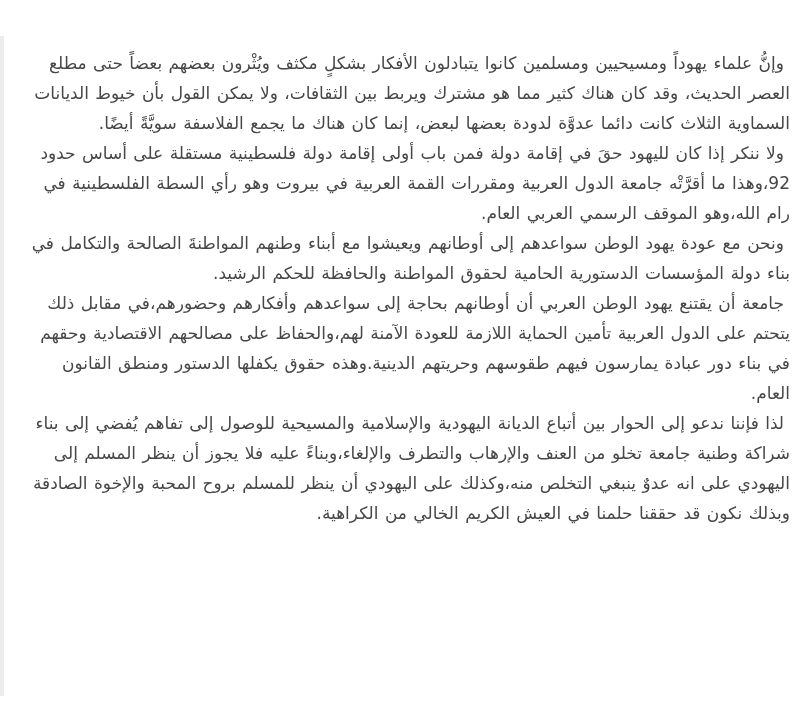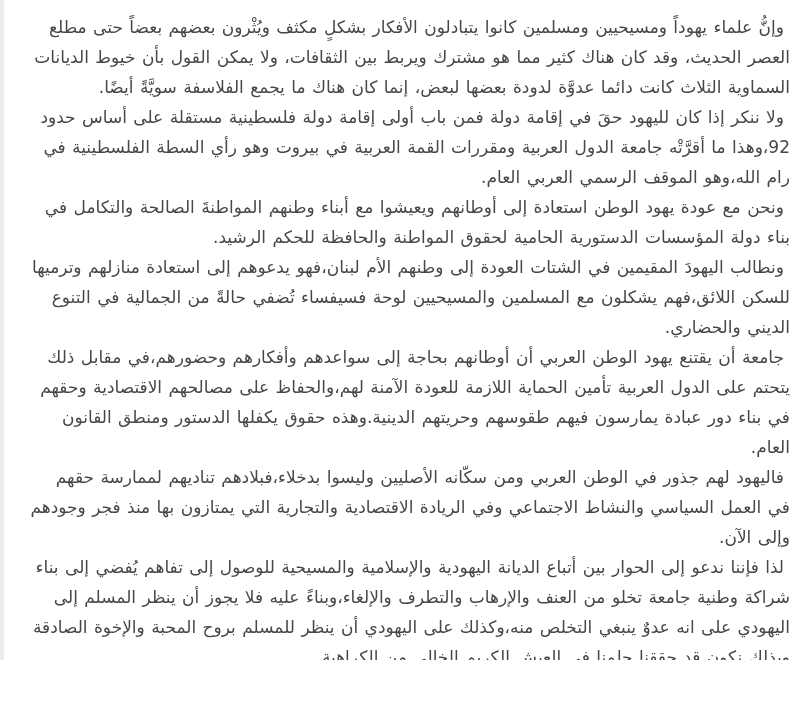--- a/index.html
+++ b/index.html
@@ -13,6 +13,7 @@
       height: 660px;
       background: var(--page-bg, #ffffff);
       overflow: hidden;
+      margin-top: 36px;
     }
     .page-edge {
       position: absolute;

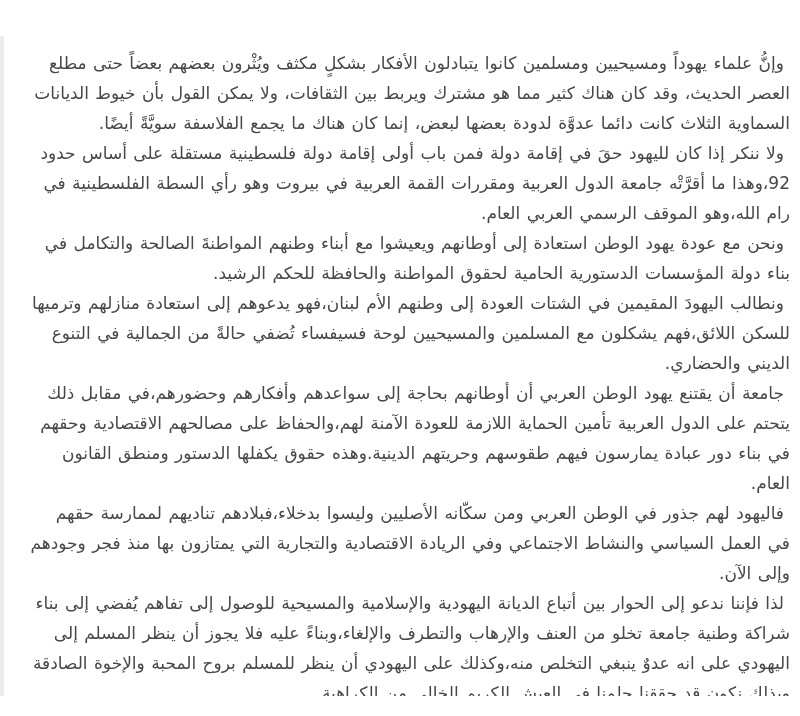--- a/index.html
+++ b/index.html
@@ -51,7 +51,7 @@
   <div class="content" dir="rtl" lang="ar">
     <p>وإنُّ علماء يهوداً ومسيحيين ومسلمين كانوا يتبادلون الأفكار بشكلٍ مكثف ويُثْرون بعضهم بعضاً حتى مطلع العصر الحديث، وقد كان هناك كثير مما هو مشترك ويربط بين الثقافات، ولا يمكن القول بأن خيوط الديانات السماوية الثلاث كانت دائما عدوَّة لدودة بعضها لبعض، إنما كان هناك ما يجمع الفلاسفة سويَّةً أيضًا.</p>
     <p>ولا ننكر إذا كان لليهود حقَ في إقامة دولة فمن باب أولى إقامة دولة فلسطينية مستقلة على أساس حدود 92،وهذا ما أقرَّتْه جامعة الدول العربية ومقررات القمة العربية في بيروت وهو رأي السطة الفلسطينية في رام الله،وهو الموقف الرسمي العربي العام.</p>
-    <p>ونحن مع عودة يهود الوطن استعادة إلى أوطانهم ويعيشوا مع أبناء وطنهم المواطنةَ الصالحة والتكامل في بناء دولة المؤسسات الدستورية الحامية لحقوق المواطنة والحافظة للحكم الرشيد.</p>
+    <p>ونحن مع عودة يهود الوطن سواعدهم إلى أوطانهم ويعيشوا مع أبناء وطنهم المواطنةَ الصالحة والتكامل في بناء دولة المؤسسات الدستورية الحامية لحقوق المواطنة والحافظة للحكم الرشيد.</p>
     <p>ونطالب اليهودَ المقيمين في الشتات العودة إلى وطنهم الأم لبنان،فهو يدعوهم إلى استعادة منازلهم وترميها للسكن اللائق،فهم يشكلون مع المسلمين والمسيحيين لوحة فسيفساء تُضفي حالةً من الجمالية في التنوع الديني والحضاري.</p>
     <p>جامعة أن يقتنع يهود الوطن العربي أن أوطانهم بحاجة إلى سواعدهم وأفكارهم وحضورهم،في مقابل ذلك يتحتم على الدول العربية تأمين الحماية اللازمة للعودة الآمنة لهم،والحفاظ على مصالحهم الاقتصادية وحقهم في بناء دور عبادة يمارسون فيهم طقوسهم وحريتهم الدينية.وهذه حقوق يكفلها الدستور ومنطق القانون العام.</p>
     <p>فاليهود لهم جذور في الوطن العربي ومن سكّانه الأصليين وليسوا بدخلاء،فبلادهم تناديهم لممارسة حقهم في العمل السياسي والنشاط الاجتماعي وفي الريادة الاقتصادية والتجارية التي يمتازون بها منذ فجر وجودهم وإلى الآن.</p>

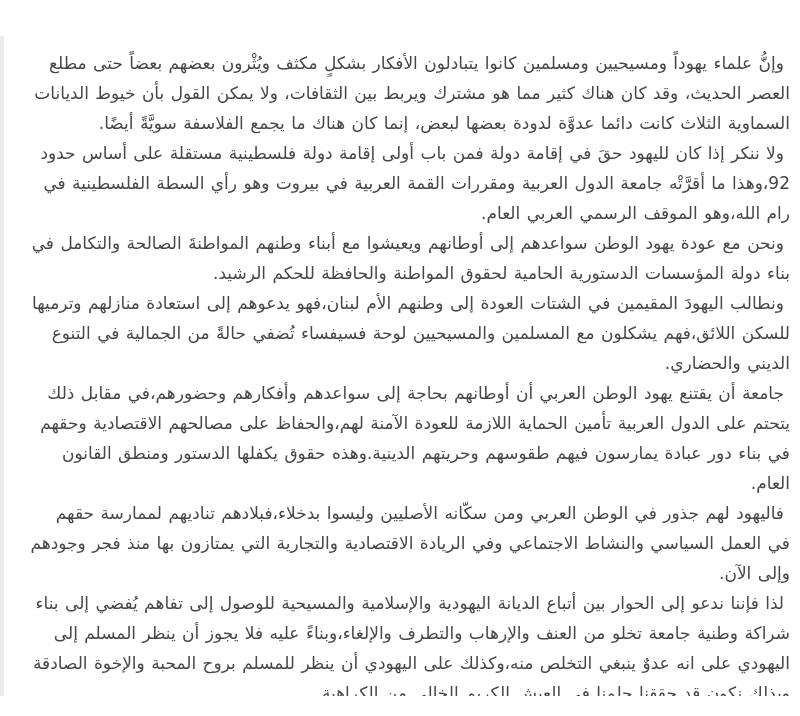--- a/index.html
+++ b/index.html
@@ -52,7 +52,6 @@
     <p>وإنُّ علماء يهوداً ومسيحيين ومسلمين كانوا يتبادلون الأفكار بشكلٍ مكثف ويُثْرون بعضهم بعضاً حتى مطلع العصر الحديث، وقد كان هناك كثير مما هو مشترك ويربط بين الثقافات، ولا يمكن القول بأن خيوط الديانات السماوية الثلاث كانت دائما عدوَّة لدودة بعضها لبعض، إنما كان هناك ما يجمع الفلاسفة سويَّةً أيضًا.</p>
     <p>ولا ننكر إذا كان لليهود حقَ في إقامة دولة فمن باب أولى إقامة دولة فلسطينية مستقلة على أساس حدود 92،وهذا ما أقرَّتْه جامعة الدول العربية ومقررات القمة العربية في بيروت وهو رأي السطة الفلسطينية في رام الله،وهو الموقف الرسمي العربي العام.</p>
     <p>ونحن مع عودة يهود الوطن سواعدهم إلى أوطانهم ويعيشوا مع أبناء وطنهم المواطنةَ الصالحة والتكامل في بناء دولة المؤسسات الدستورية الحامية لحقوق المواطنة والحافظة للحكم الرشيد.</p>
-    <p>ونطالب اليهودَ المقيمين في الشتات العودة إلى وطنهم الأم لبنان،فهو يدعوهم إلى استعادة منازلهم وترميها للسكن اللائق،فهم يشكلون مع المسلمين والمسيحيين لوحة فسيفساء تُضفي حالةً من الجمالية في التنوع الديني والحضاري.</p>
     <p>جامعة أن يقتنع يهود الوطن العربي أن أوطانهم بحاجة إلى سواعدهم وأفكارهم وحضورهم،في مقابل ذلك يتحتم على الدول العربية تأمين الحماية اللازمة للعودة الآمنة لهم،والحفاظ على مصالحهم الاقتصادية وحقهم في بناء دور عبادة يمارسون فيهم طقوسهم وحريتهم الدينية.وهذه حقوق يكفلها الدستور ومنطق القانون العام.</p>
     <p>فاليهود لهم جذور في الوطن العربي ومن سكّانه الأصليين وليسوا بدخلاء،فبلادهم تناديهم لممارسة حقهم في العمل السياسي والنشاط الاجتماعي وفي الريادة الاقتصادية والتجارية التي يمتازون بها منذ فجر وجودهم وإلى الآن.</p>
     <p>لذا فإننا ندعو إلى الحوار بين أتباع الديانة اليهودية والإسلامية والمسيحية للوصول إلى تفاهم يُفضي إلى بناء شراكة وطنية جامعة تخلو من العنف والإرهاب والتطرف والإلغاء،وبناءً عليه فلا يجوز أن ينظر المسلم إلى اليهودي على انه عدوٌ ينبغي التخلص منه،وكذلك على اليهودي أن ينظر للمسلم بروح المحبة والإخوة الصادقة وبذلك نكون قد حققنا حلمنا في العيش الكريم الخالي من الكراهية.</p>

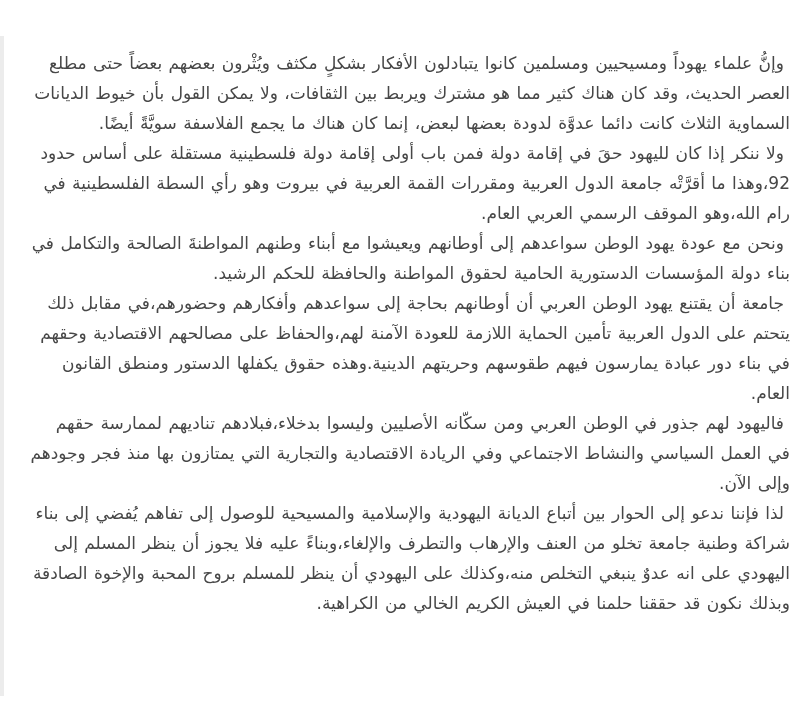--- a/index.html
+++ b/index.html
@@ -53,7 +53,6 @@
     <p>ولا ننكر إذا كان لليهود حقَ في إقامة دولة فمن باب أولى إقامة دولة فلسطينية مستقلة على أساس حدود 92،وهذا ما أقرَّتْه جامعة الدول العربية ومقررات القمة العربية في بيروت وهو رأي السطة الفلسطينية في رام الله،وهو الموقف الرسمي العربي العام.</p>
     <p>ونحن مع عودة يهود الوطن سواعدهم إلى أوطانهم ويعيشوا مع أبناء وطنهم المواطنةَ الصالحة والتكامل في بناء دولة المؤسسات الدستورية الحامية لحقوق المواطنة والحافظة للحكم الرشيد.</p>
     <p>جامعة أن يقتنع يهود الوطن العربي أن أوطانهم بحاجة إلى سواعدهم وأفكارهم وحضورهم،في مقابل ذلك يتحتم على الدول العربية تأمين الحماية اللازمة للعودة الآمنة لهم،والحفاظ على مصالحهم الاقتصادية وحقهم في بناء دور عبادة يمارسون فيهم طقوسهم وحريتهم الدينية.وهذه حقوق يكفلها الدستور ومنطق القانون العام.</p>
-    <p>فاليهود لهم جذور في الوطن العربي ومن سكّانه الأصليين وليسوا بدخلاء،فبلادهم تناديهم لممارسة حقهم في العمل السياسي والنشاط الاجتماعي وفي الريادة الاقتصادية والتجارية التي يمتازون بها منذ فجر وجودهم وإلى الآن.</p>
     <p>لذا فإننا ندعو إلى الحوار بين أتباع الديانة اليهودية والإسلامية والمسيحية للوصول إلى تفاهم يُفضي إلى بناء شراكة وطنية جامعة تخلو من العنف والإرهاب والتطرف والإلغاء،وبناءً عليه فلا يجوز أن ينظر المسلم إلى اليهودي على انه عدوٌ ينبغي التخلص منه،وكذلك على اليهودي أن ينظر للمسلم بروح المحبة والإخوة الصادقة وبذلك نكون قد حققنا حلمنا في العيش الكريم الخالي من الكراهية.</p>
   </div>
 </div>

